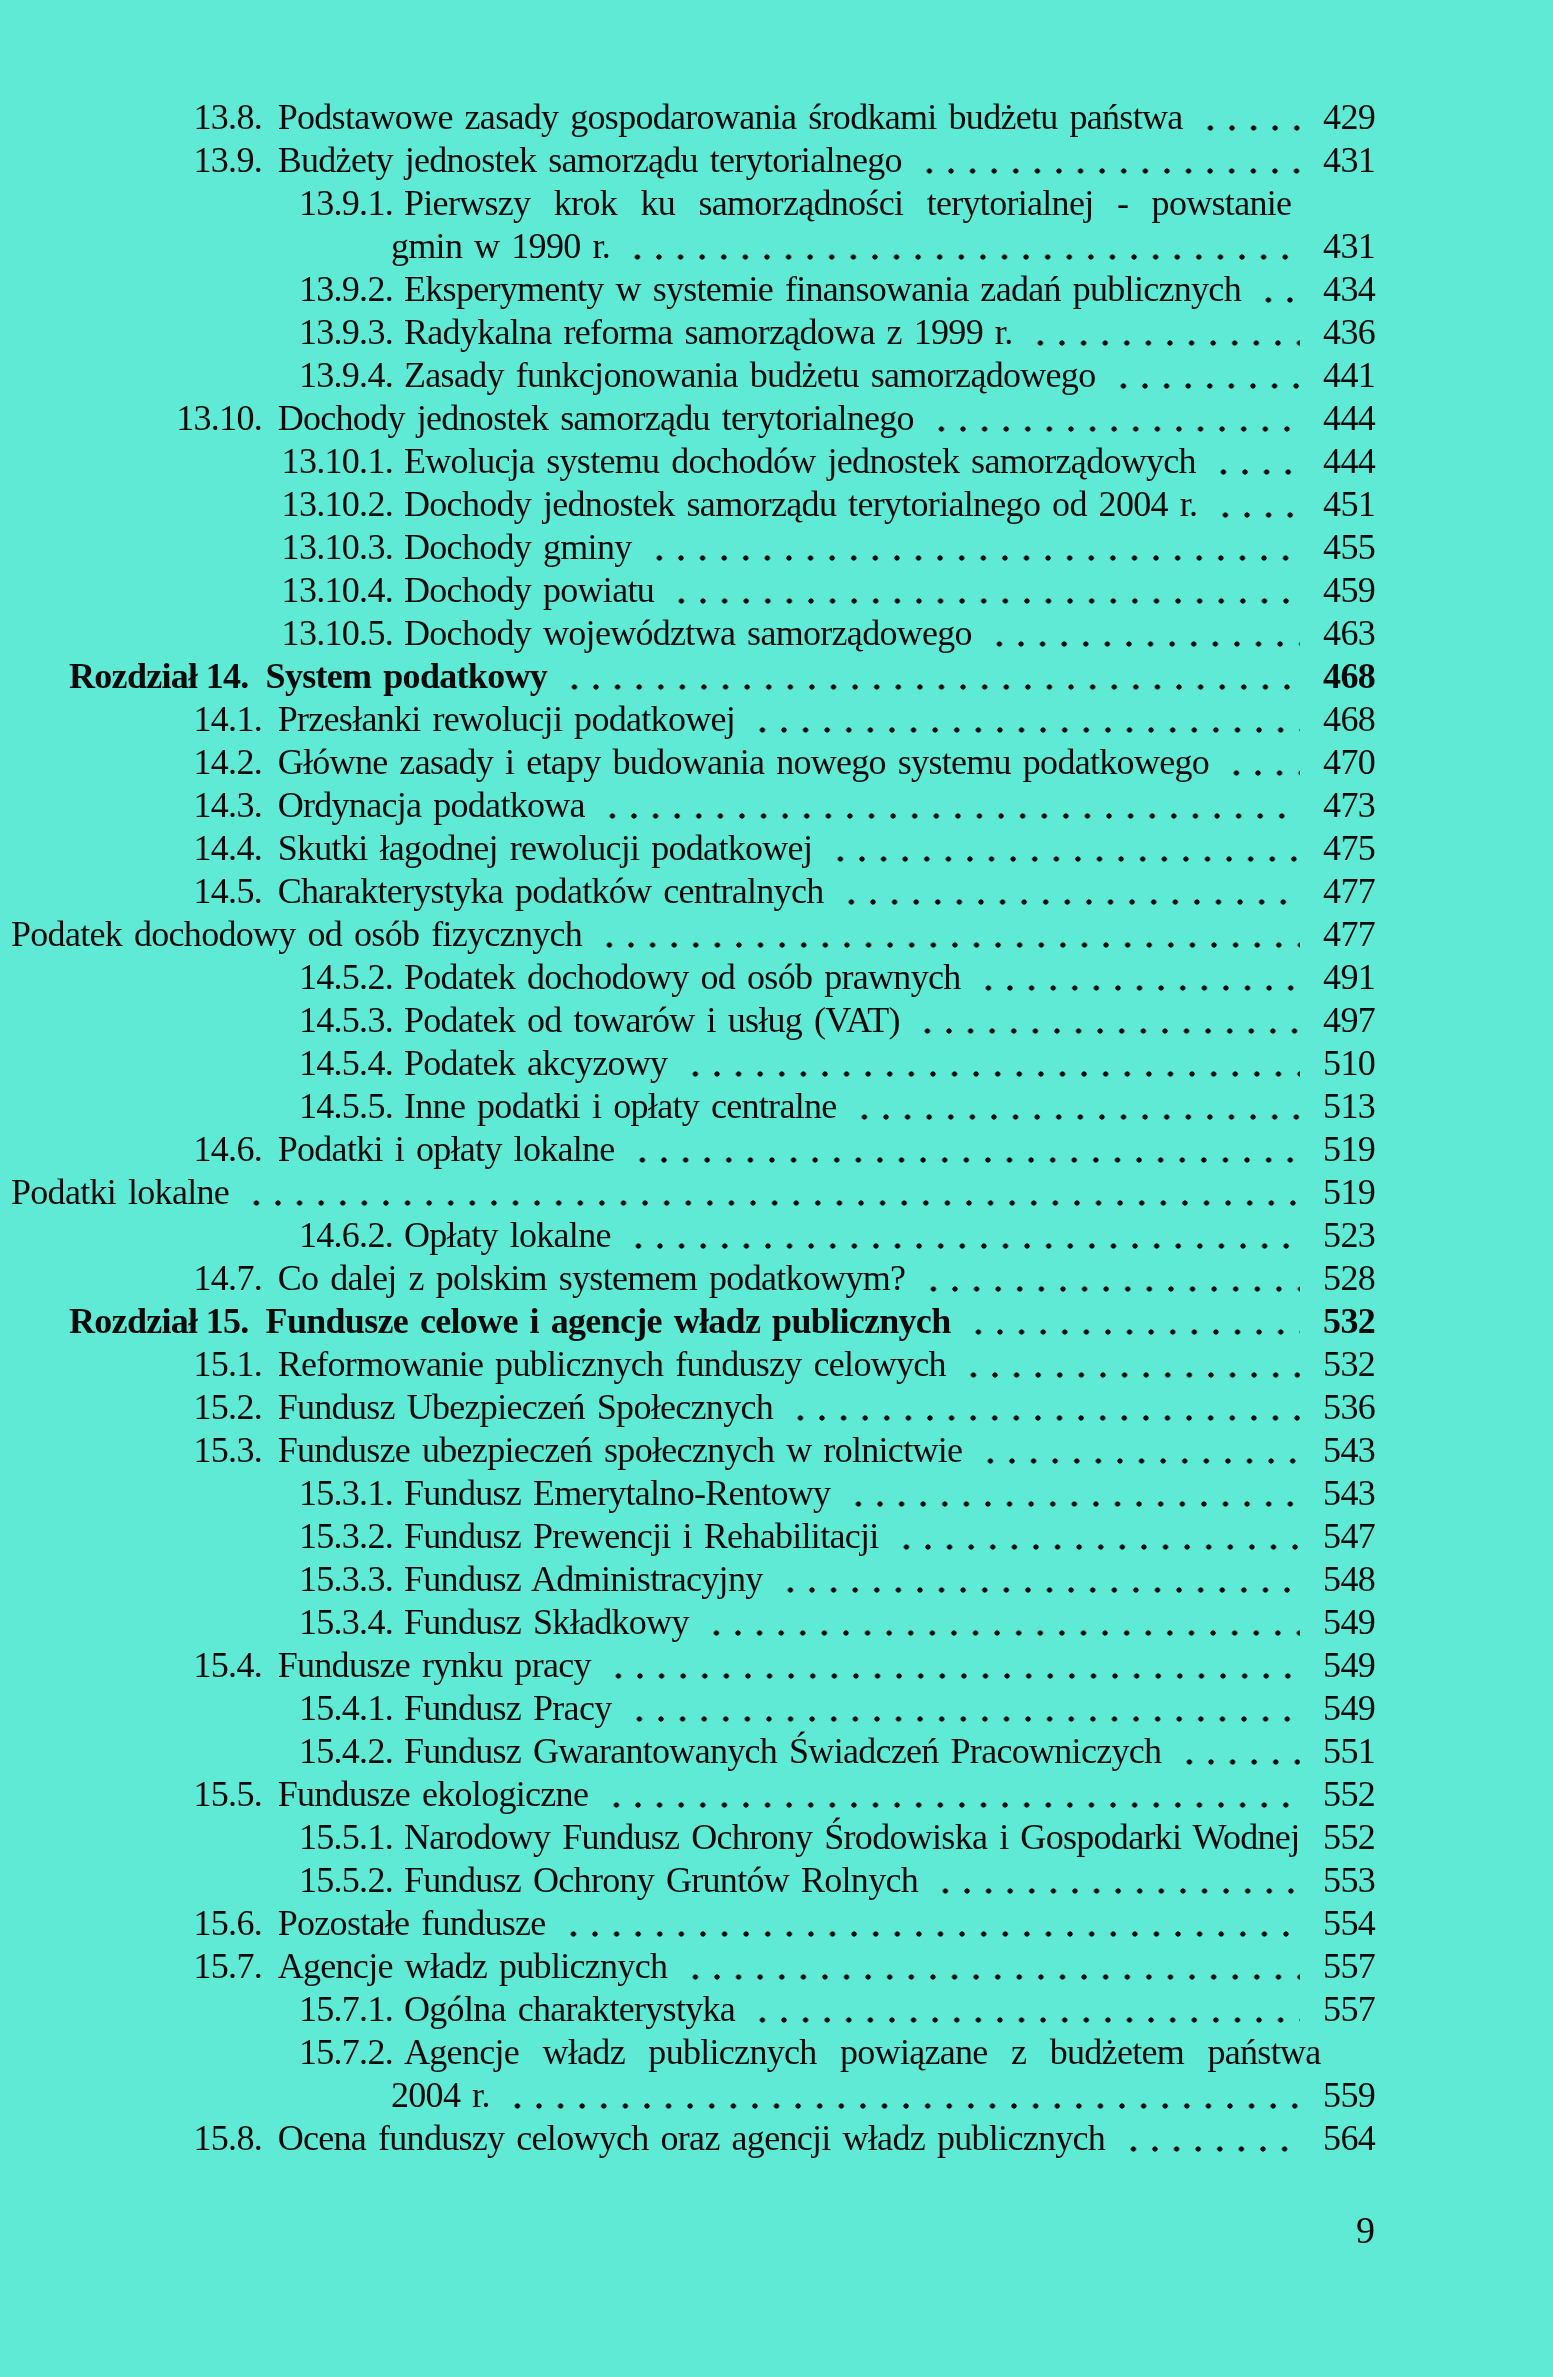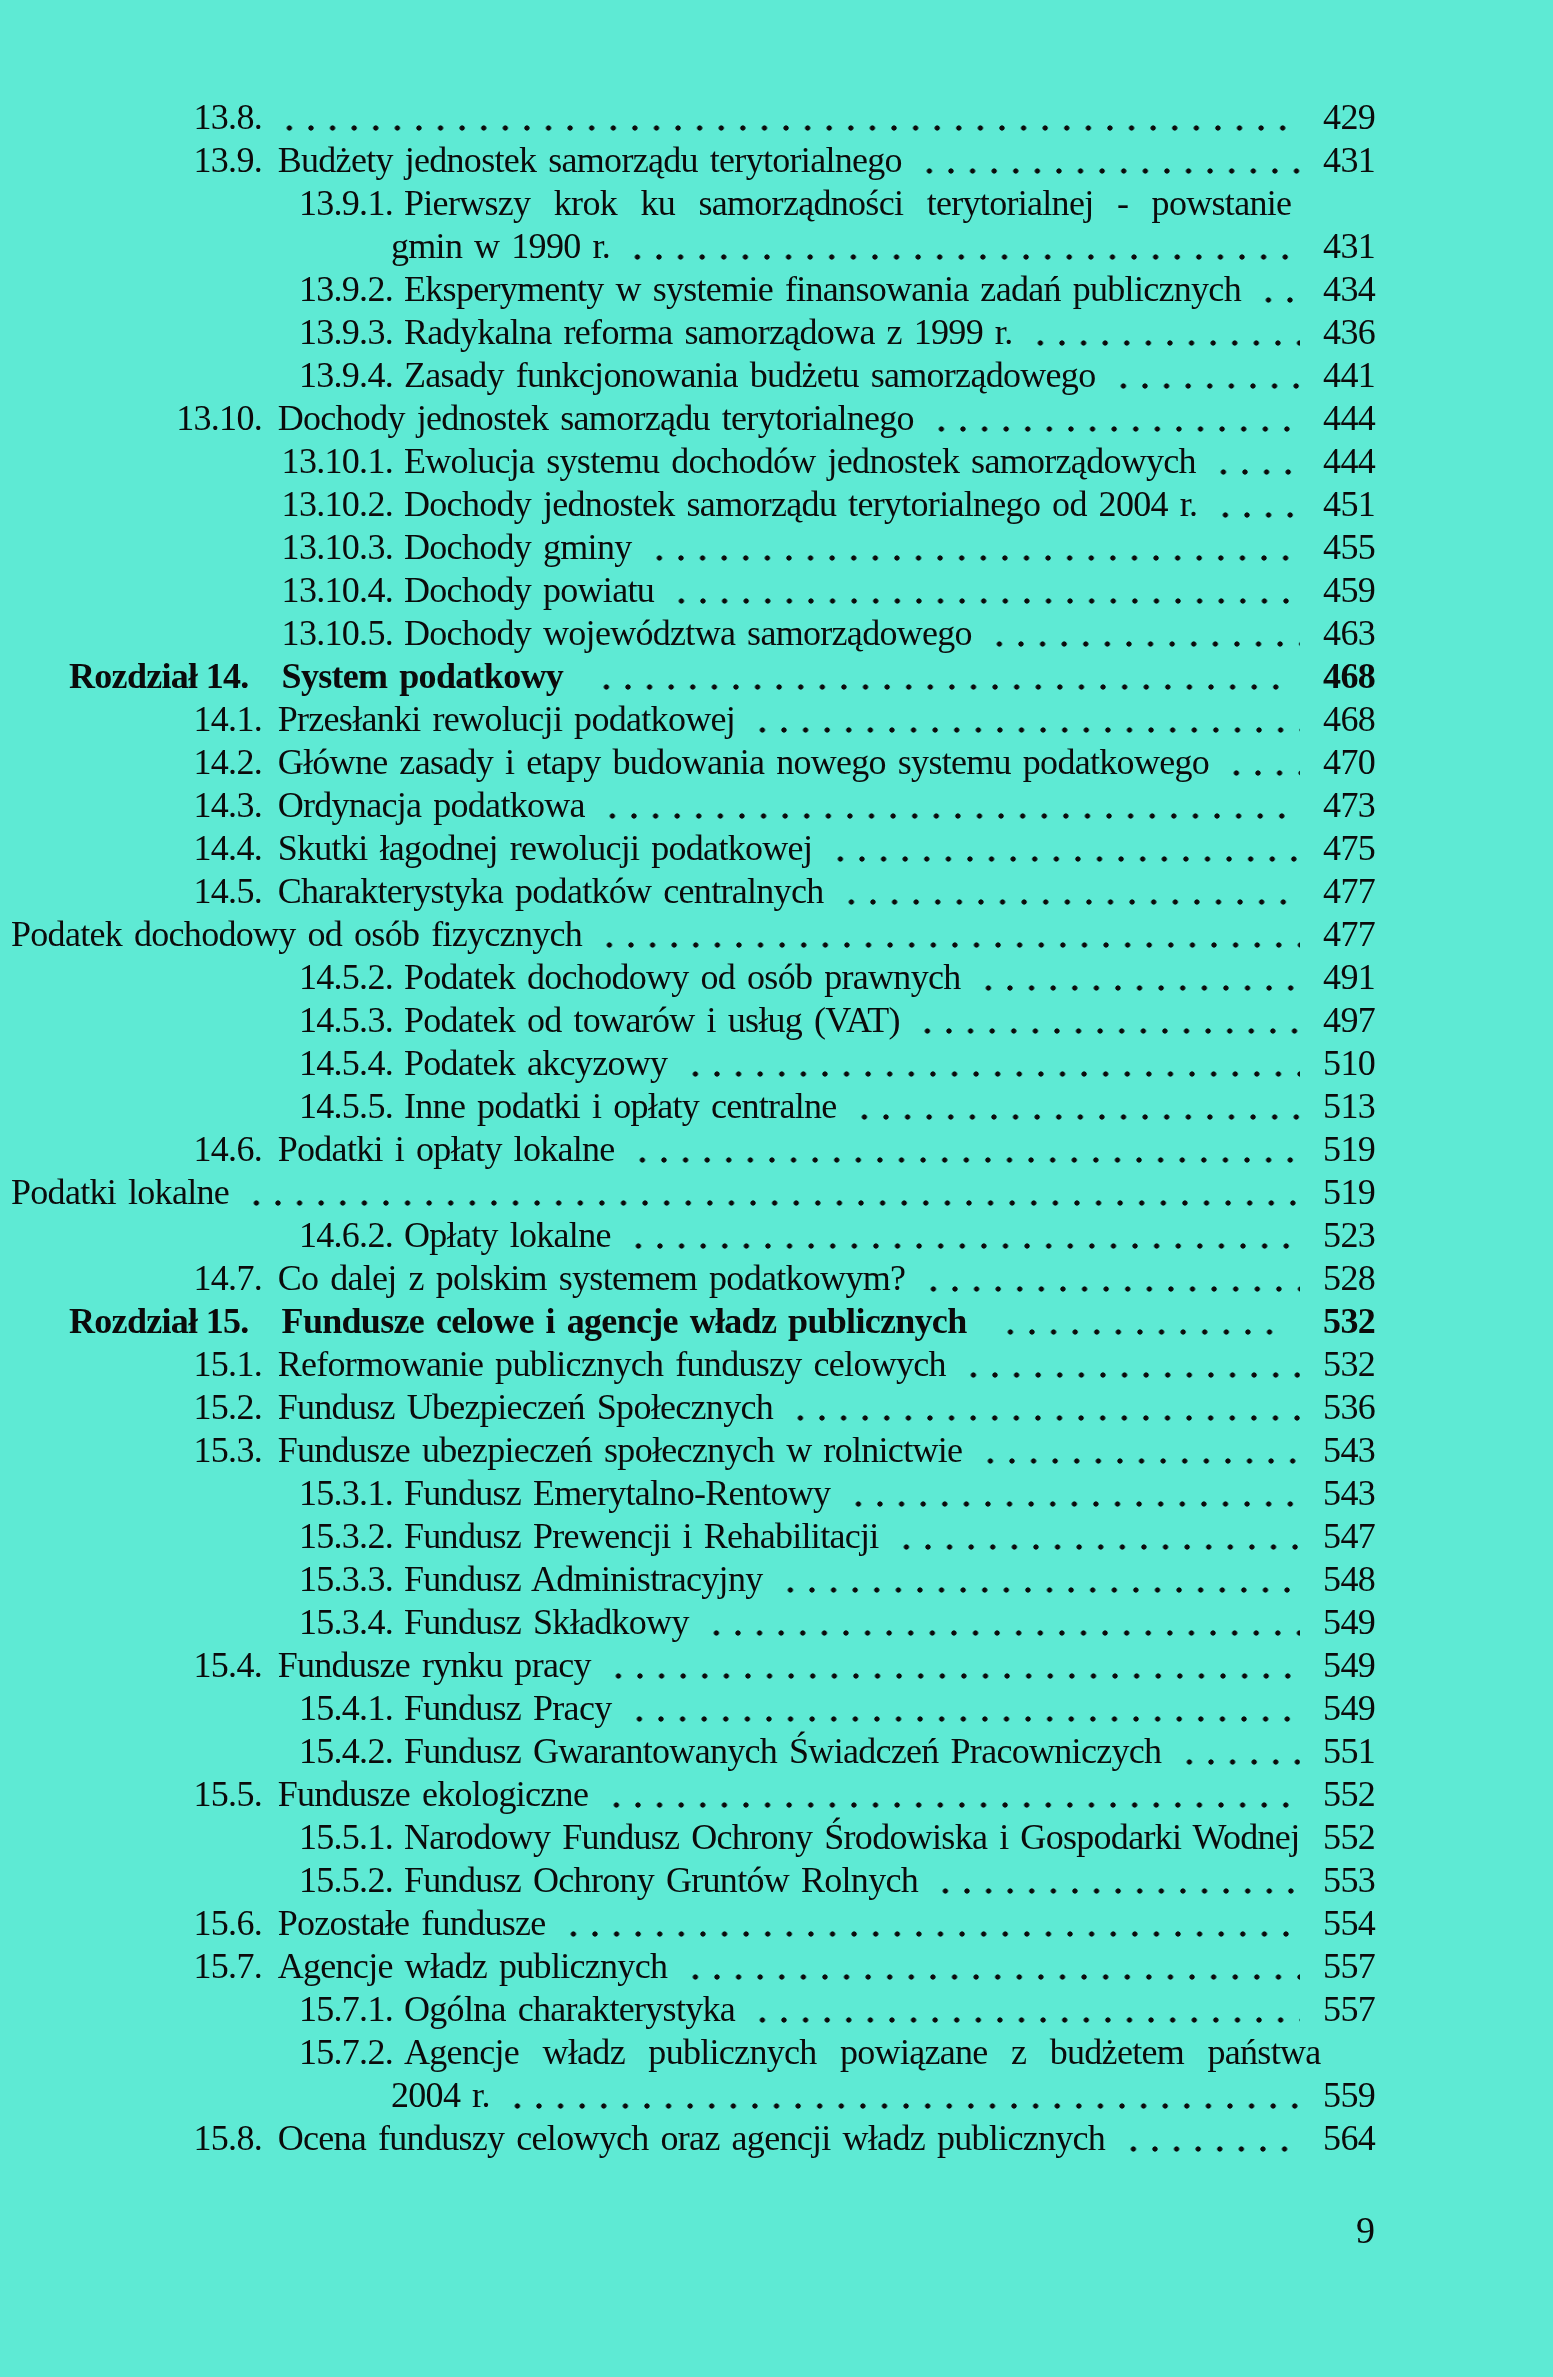--- a/index.html
+++ b/index.html
@@ -75,6 +75,7 @@
       <div class="row lvl1">
 
     <span class="num">13.8.</span>
+    <span class="title">Podstawowe zasady gospodarowania środkami budżetu państwa</span>
     <span class="leader"></span>
     <span class="pg">429</span>
   </div>

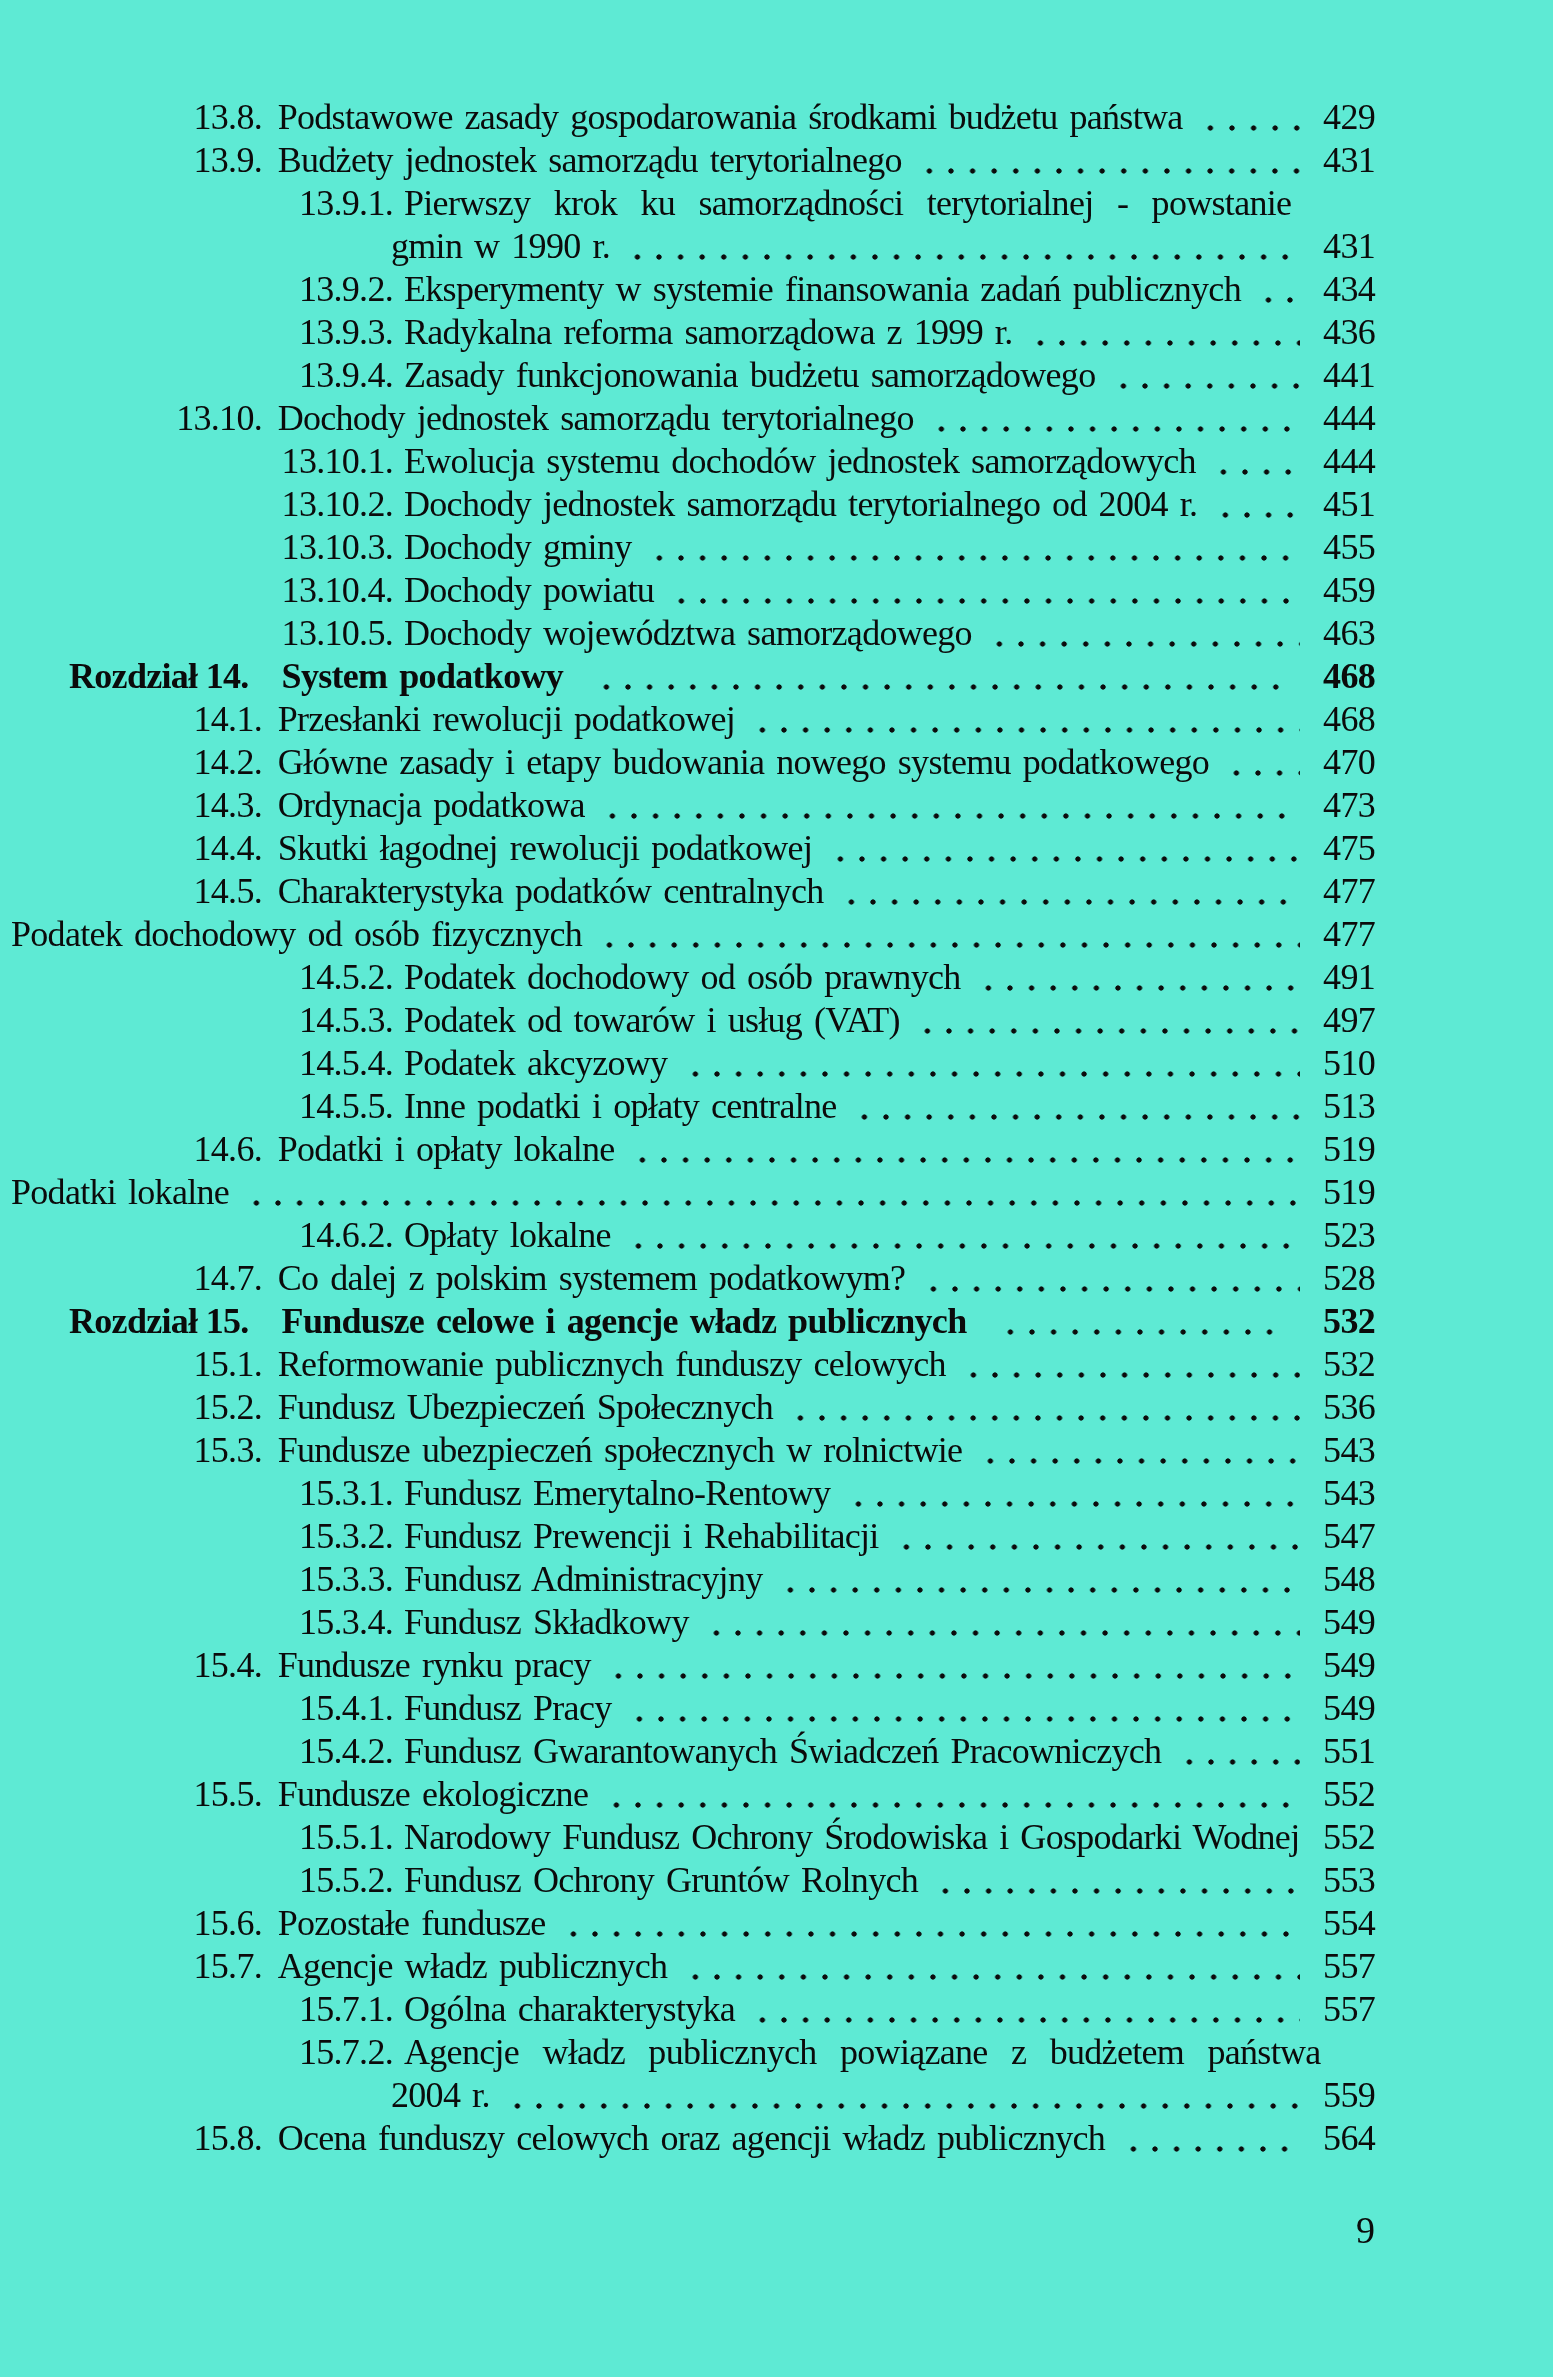--- a/index.html
+++ b/index.html
@@ -30,7 +30,7 @@
     letter-spacing: -0.7px;
     white-space: nowrap;
   }
-  .row.chapter { font-weight: 700; gap: 16px; }
+  .row.chapter { font-weight: 700; }
   .chapter .num { margin-left: 69px; flex: 0 0 auto; }
   .chapter .title { margin-left: 17px; }
   .lvl1 .num { flex: 0 0 262px; text-align: right; }

